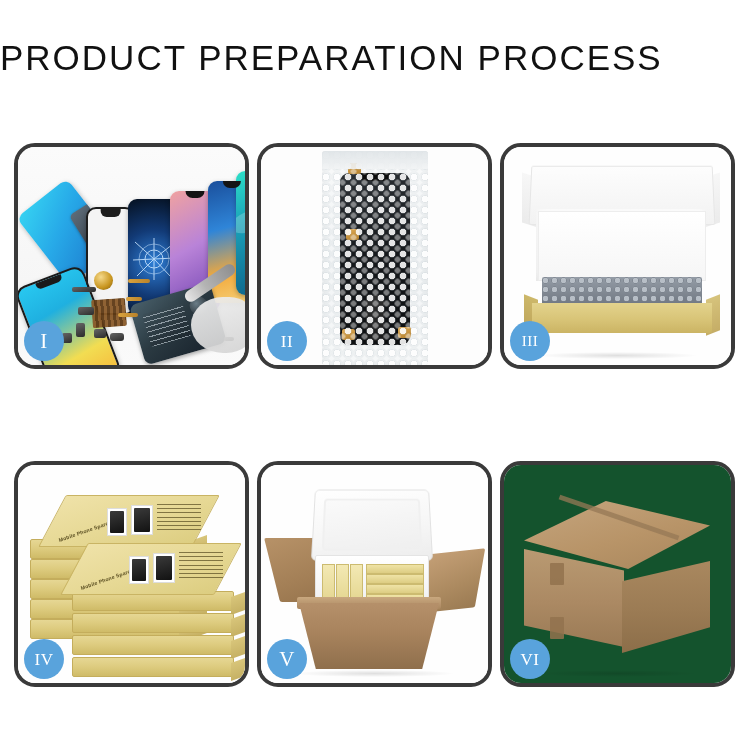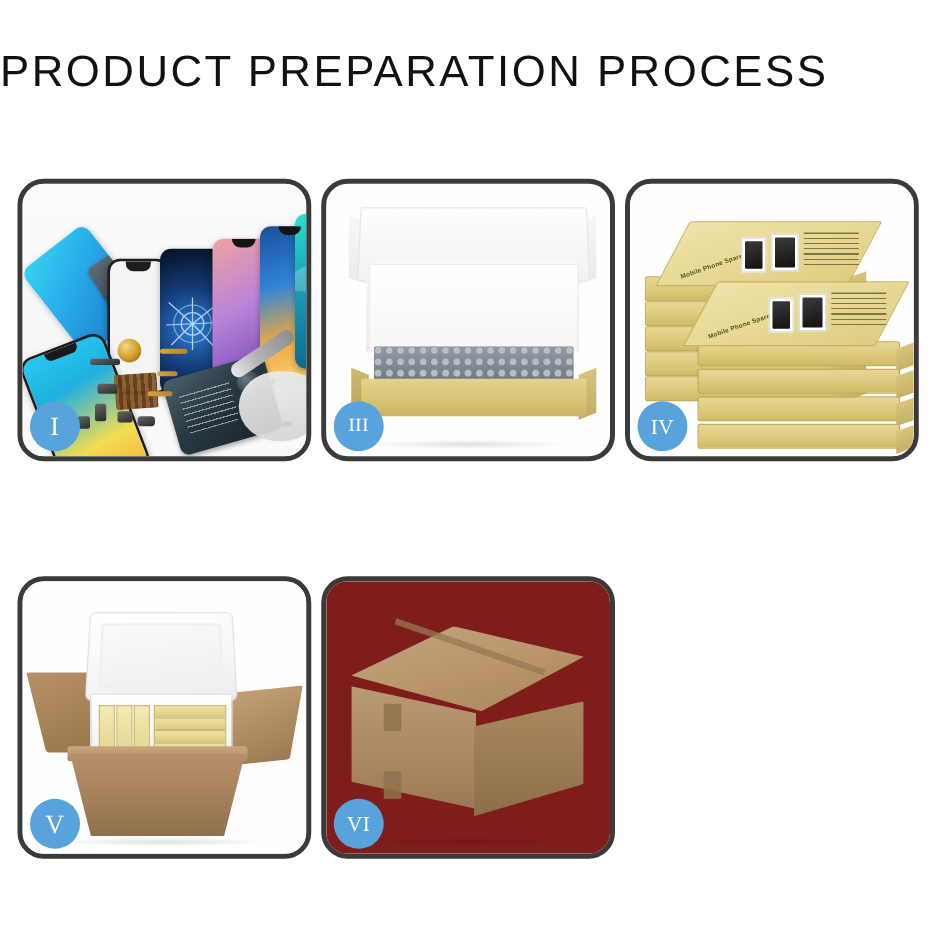--- a/index.html
+++ b/index.html
@@ -284,6 +284,23 @@
       </div>
     </div>
 
+    <div class="panel">
+      <div class="stage p2">
+        <div class="bag">
+          <div class="screen2">
+            <div class="flex2"></div>
+          </div>
+          <div class="tape2" style="left:26px;top:12px;"></div>
+          <div class="tape2" style="left:24px;top:78px;"></div>
+          <div class="tape2" style="left:20px;top:178px;"></div>
+          <div class="tape2" style="left:76px;top:176px;"></div>
+          <div class="bubbles"></div>
+          <div class="bubbles2"></div>
+          <div class="bagtop"></div>
+        </div>
+        <div class="badge sm">II</div>
+      </div>
+    </div>
 
     <div class="panel">
       <div class="stage p3">

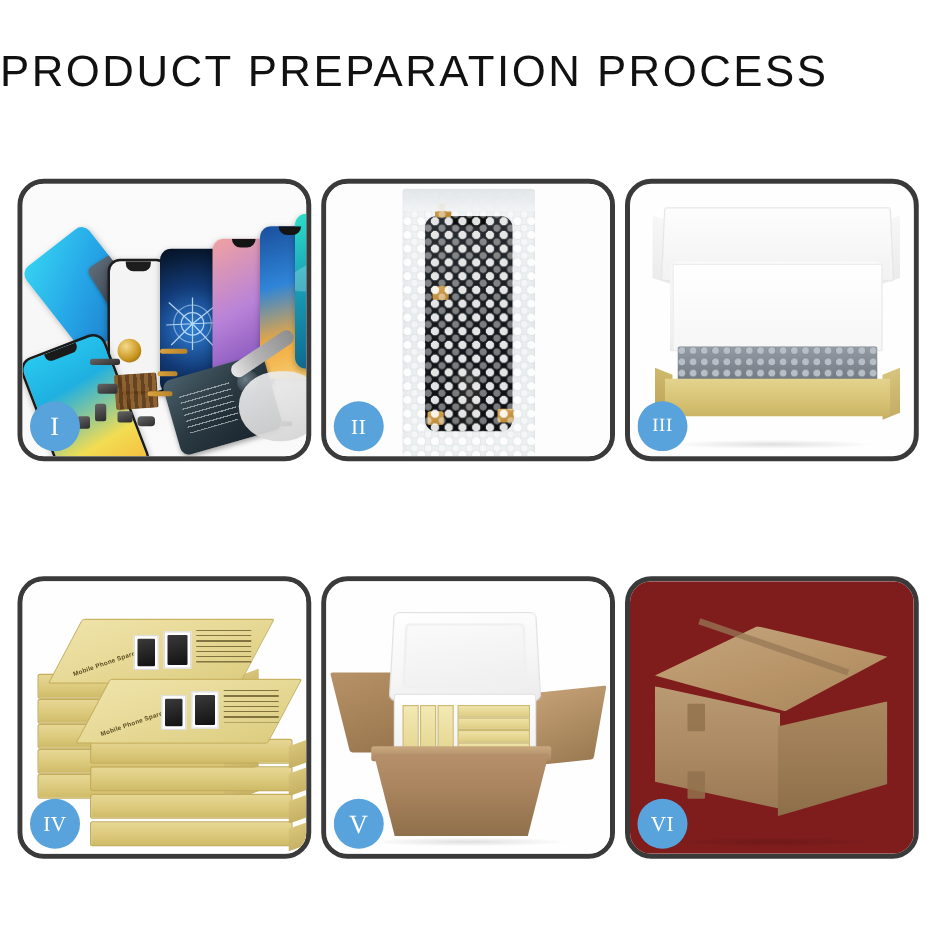--- a/index.html
+++ b/index.html
@@ -130,7 +130,7 @@
       background:linear-gradient(180deg,#dfe4e7,#f1f3f4);opacity:.9;}
 
   
-  .p3{background:#fefefe;border-radius:23px;}
+  .p3{background:#fefefe;}
   .b3lidback{position:absolute;left:26px;top:18px;width:182px;height:58px;
       background:linear-gradient(180deg,#fdfdfd,#f2f2f2);
       border:1px solid #e6e6e6;border-radius:2px;

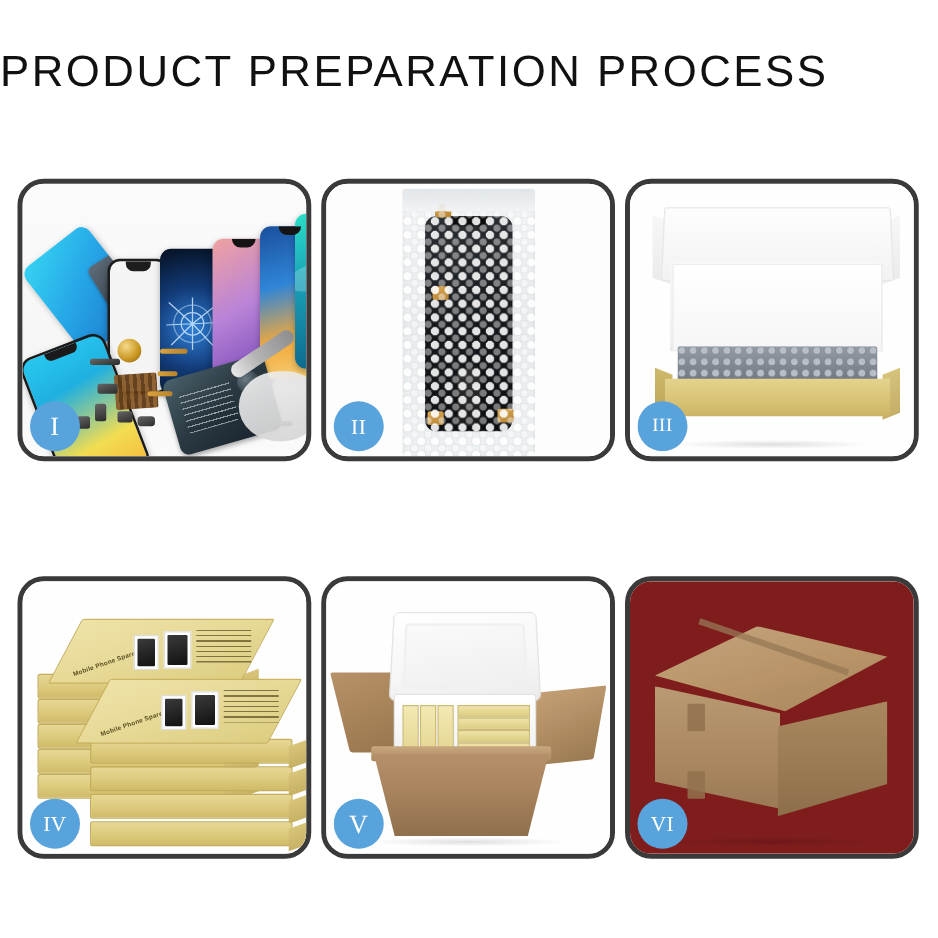--- a/index.html
+++ b/index.html
@@ -210,7 +210,7 @@
   .ybox.t{background:linear-gradient(180deg,#f3e9b4,#e3d48d);}
 
   
-  .p6{background:#7f1d1d;}
+  .p6{background:#14532d;}
   .c6top{position:absolute;left:20px;top:36px;width:186px;height:68px;
       background:linear-gradient(165deg,#c5a57e 0%,#b89468 55%,#a8865c 100%);
       clip-path:polygon(44% 0,100% 36%,56% 100%,0 58%);}

